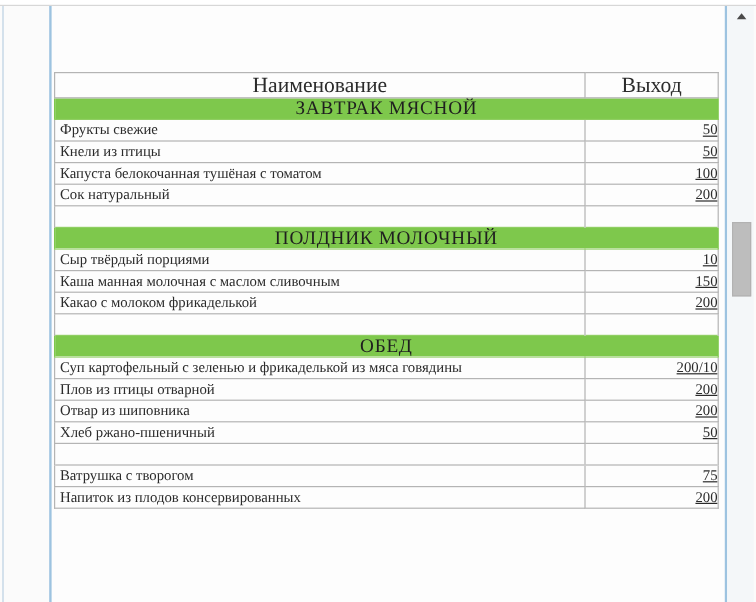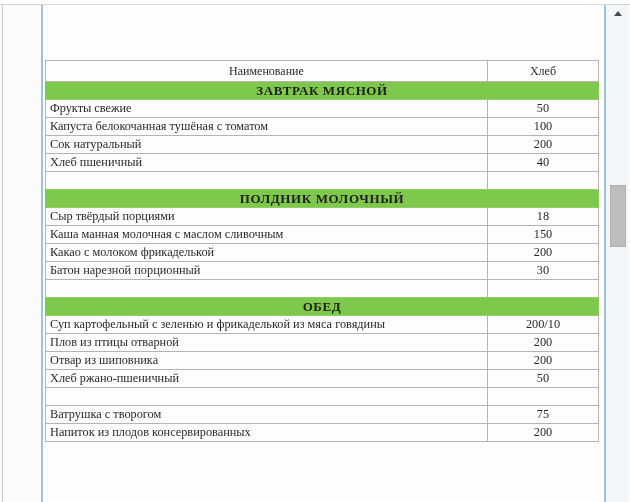--- a/index.html
+++ b/index.html
@@ -137,7 +137,7 @@
     height: 20px;
     line-height: 20px;
     padding: 0;
-    font-size: 12px;
+    font-size: 18px;
   }
 
   

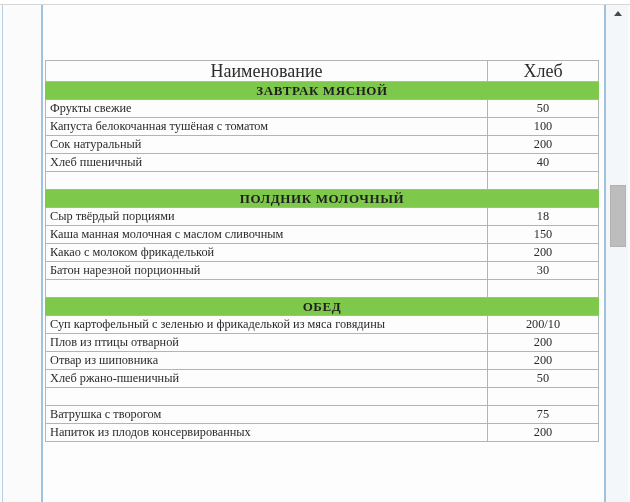--- a/index.html
+++ b/index.html
@@ -199,7 +199,7 @@
 
       <tr class="head">
         <td>Наименование</td>
-        <td>Хлеб</td>
+        <td>Выход</td>
       </tr>
 
       <tr class="section">

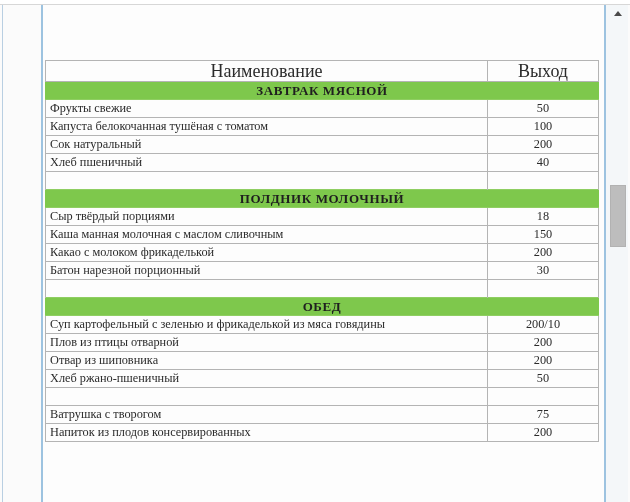--- a/index.html
+++ b/index.html
@@ -145,7 +145,7 @@
     background: #7ec84c;
     color: #1f1f1f;
     text-align: center;
-    font-weight: bold;
+    font-weight: normal;
     letter-spacing: 0.6px;
     height: 17px;
     line-height: 17px;
@@ -154,7 +154,7 @@
     border-right: 1px solid #7ec84c;
     border-top: 1px solid #8fce62;
     border-bottom: 1px solid #8fce62;
-    font-size: 13px;
+    font-size: 16px;
   }
 
   

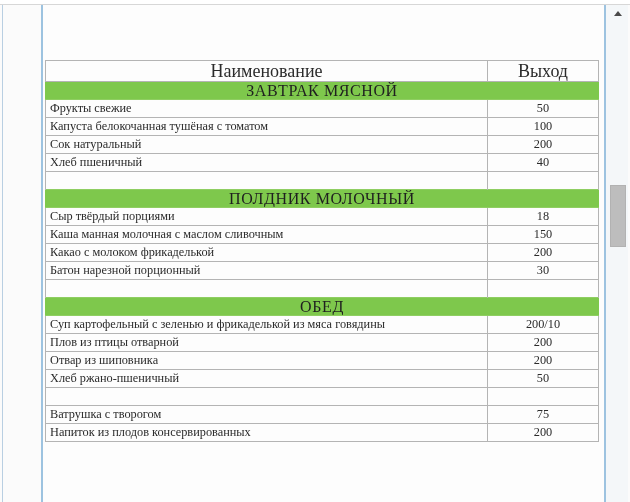--- a/index.html
+++ b/index.html
@@ -174,8 +174,9 @@
   }
 
   td.out {
-    text-align: center;
-    padding: 0;
+    text-align: right;
+    padding: 0;
+    text-decoration: underline;
   }
 </style>
 </head>

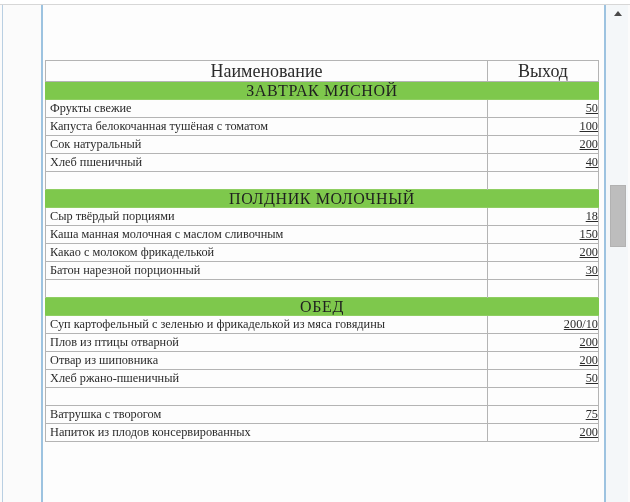--- a/index.html
+++ b/index.html
@@ -211,6 +211,10 @@
         <td class="out">50</td>
       </tr>
       <tr>
+        <td>Кнели из птицы</td>
+        <td class="out">50</td>
+      </tr>
+      <tr>
         <td>Капуста белокочанная тушёная с томатом</td>
         <td class="out">100</td>
       </tr>

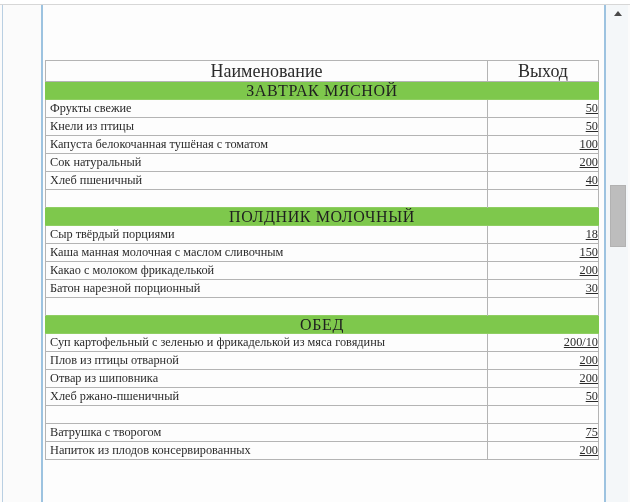--- a/index.html
+++ b/index.html
@@ -222,10 +222,6 @@
         <td>Сок натуральный</td>
         <td class="out">200</td>
       </tr>
-      <tr>
-        <td>Хлеб пшеничный</td>
-        <td class="out">40</td>
-      </tr>
       <tr class="spacer">
         <td class="gapcell"></td>
         <td class="gapcell"></td>

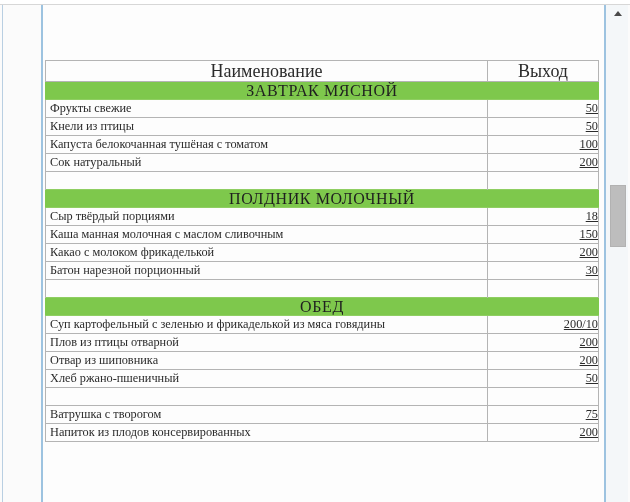--- a/index.html
+++ b/index.html
@@ -232,7 +232,7 @@
       </tr>
       <tr>
         <td>Сыр твёрдый порциями</td>
-        <td class="out">18</td>
+        <td class="out">10</td>
       </tr>
       <tr>
         <td>Каша манная молочная с маслом сливочным</td>

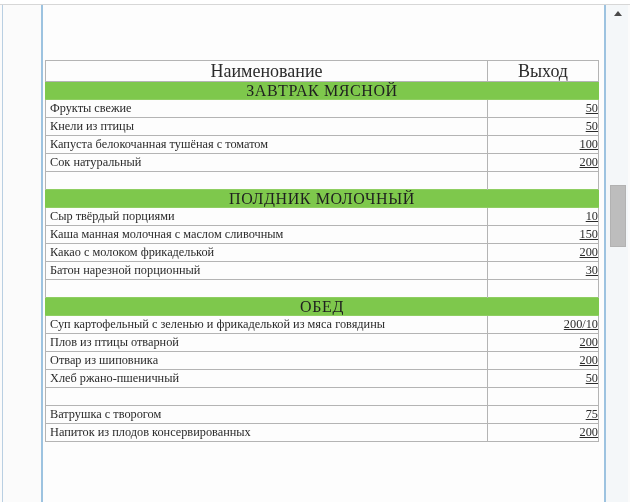--- a/index.html
+++ b/index.html
@@ -242,10 +242,6 @@
         <td>Какао с молоком фрикаделькой</td>
         <td class="out">200</td>
       </tr>
-      <tr>
-        <td>Батон нарезной порционный</td>
-        <td class="out">30</td>
-      </tr>
       <tr class="spacer">
         <td class="gapcell"></td>
         <td class="gapcell"></td>

